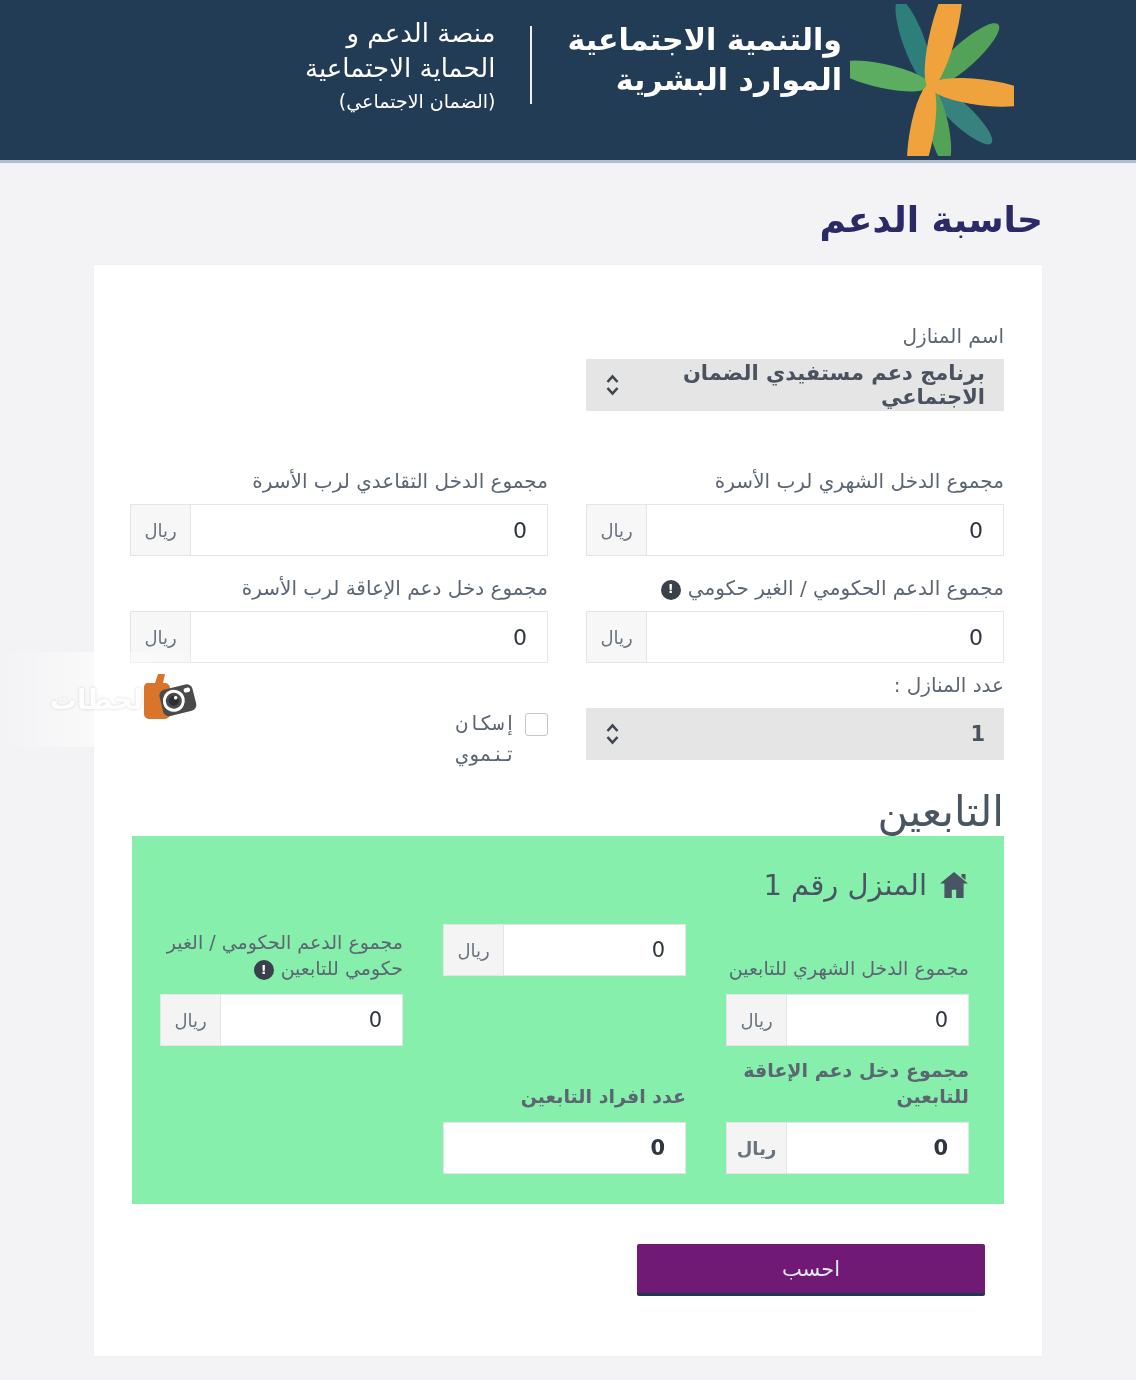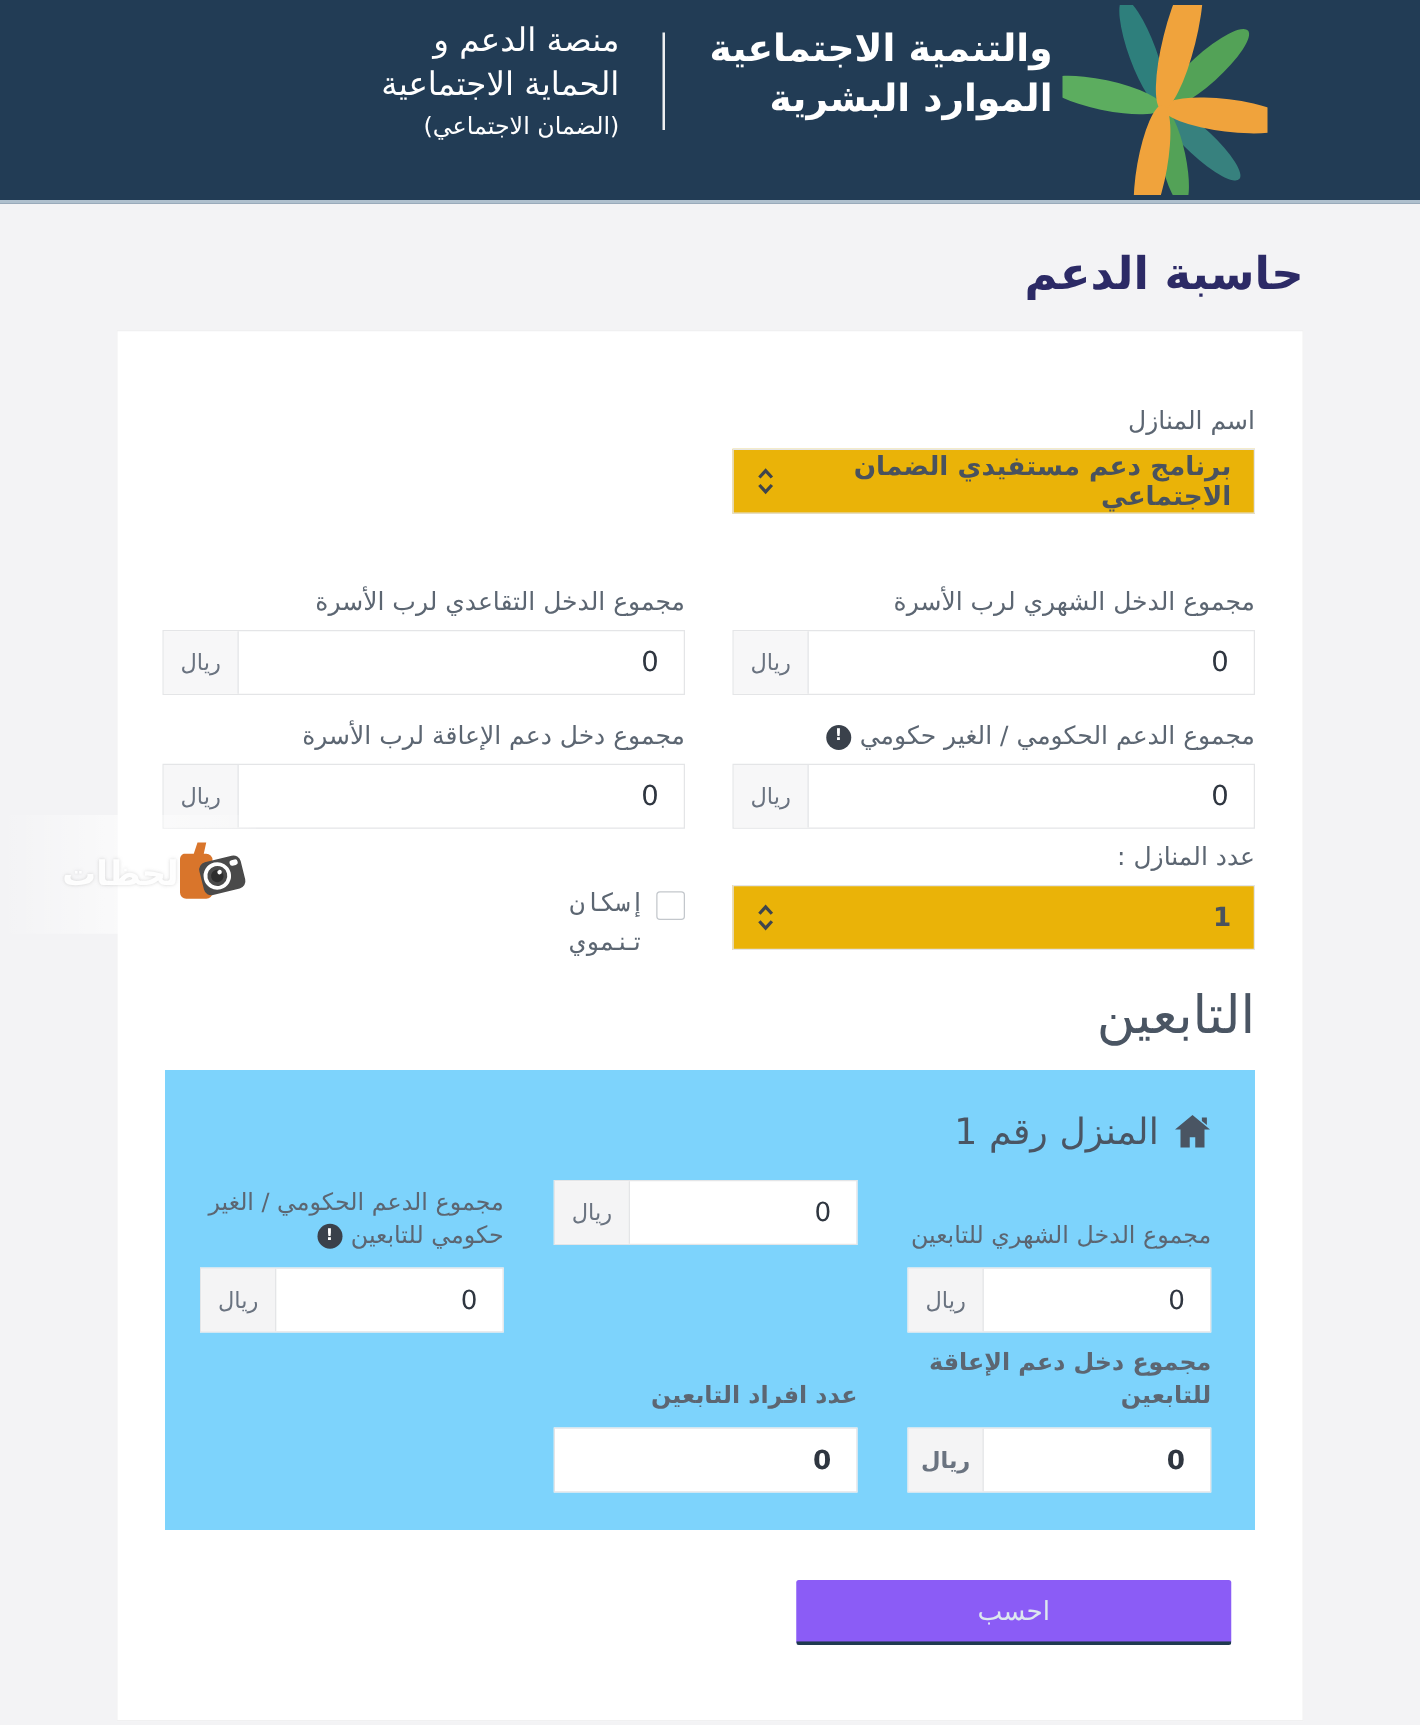--- a/index.html
+++ b/index.html
@@ -25,7 +25,7 @@
   .flabel { display:block; font-size:20px; color:#5c6672; line-height:1.4; margin-bottom:9px; text-align:right; }
   .info-icon { display:inline-flex; align-items:center; justify-content:center; width:20px; height:20px; border-radius:50%; background:#3a414b; color:#ffffff; font-size:13px; font-weight:bold; margin-right:7px; vertical-align:middle; cursor:pointer; }
 
-  .selectbox { height:52px; border:1px solid #e4e5e7; background:#eab308; display:flex; align-items:center; justify-content:space-between; padding:0 18px; cursor:pointer; }
+  .selectbox { height:52px; border:1px solid #e4e5e7; background:#e5e5e5; display:flex; align-items:center; justify-content:space-between; padding:0 18px; cursor:pointer; }
   .selectbox .selval { font-size:21px; font-weight:bold; color:#49525e; }
   .chevron-updown { width:15px; height:24px; flex:0 0 auto; }
 

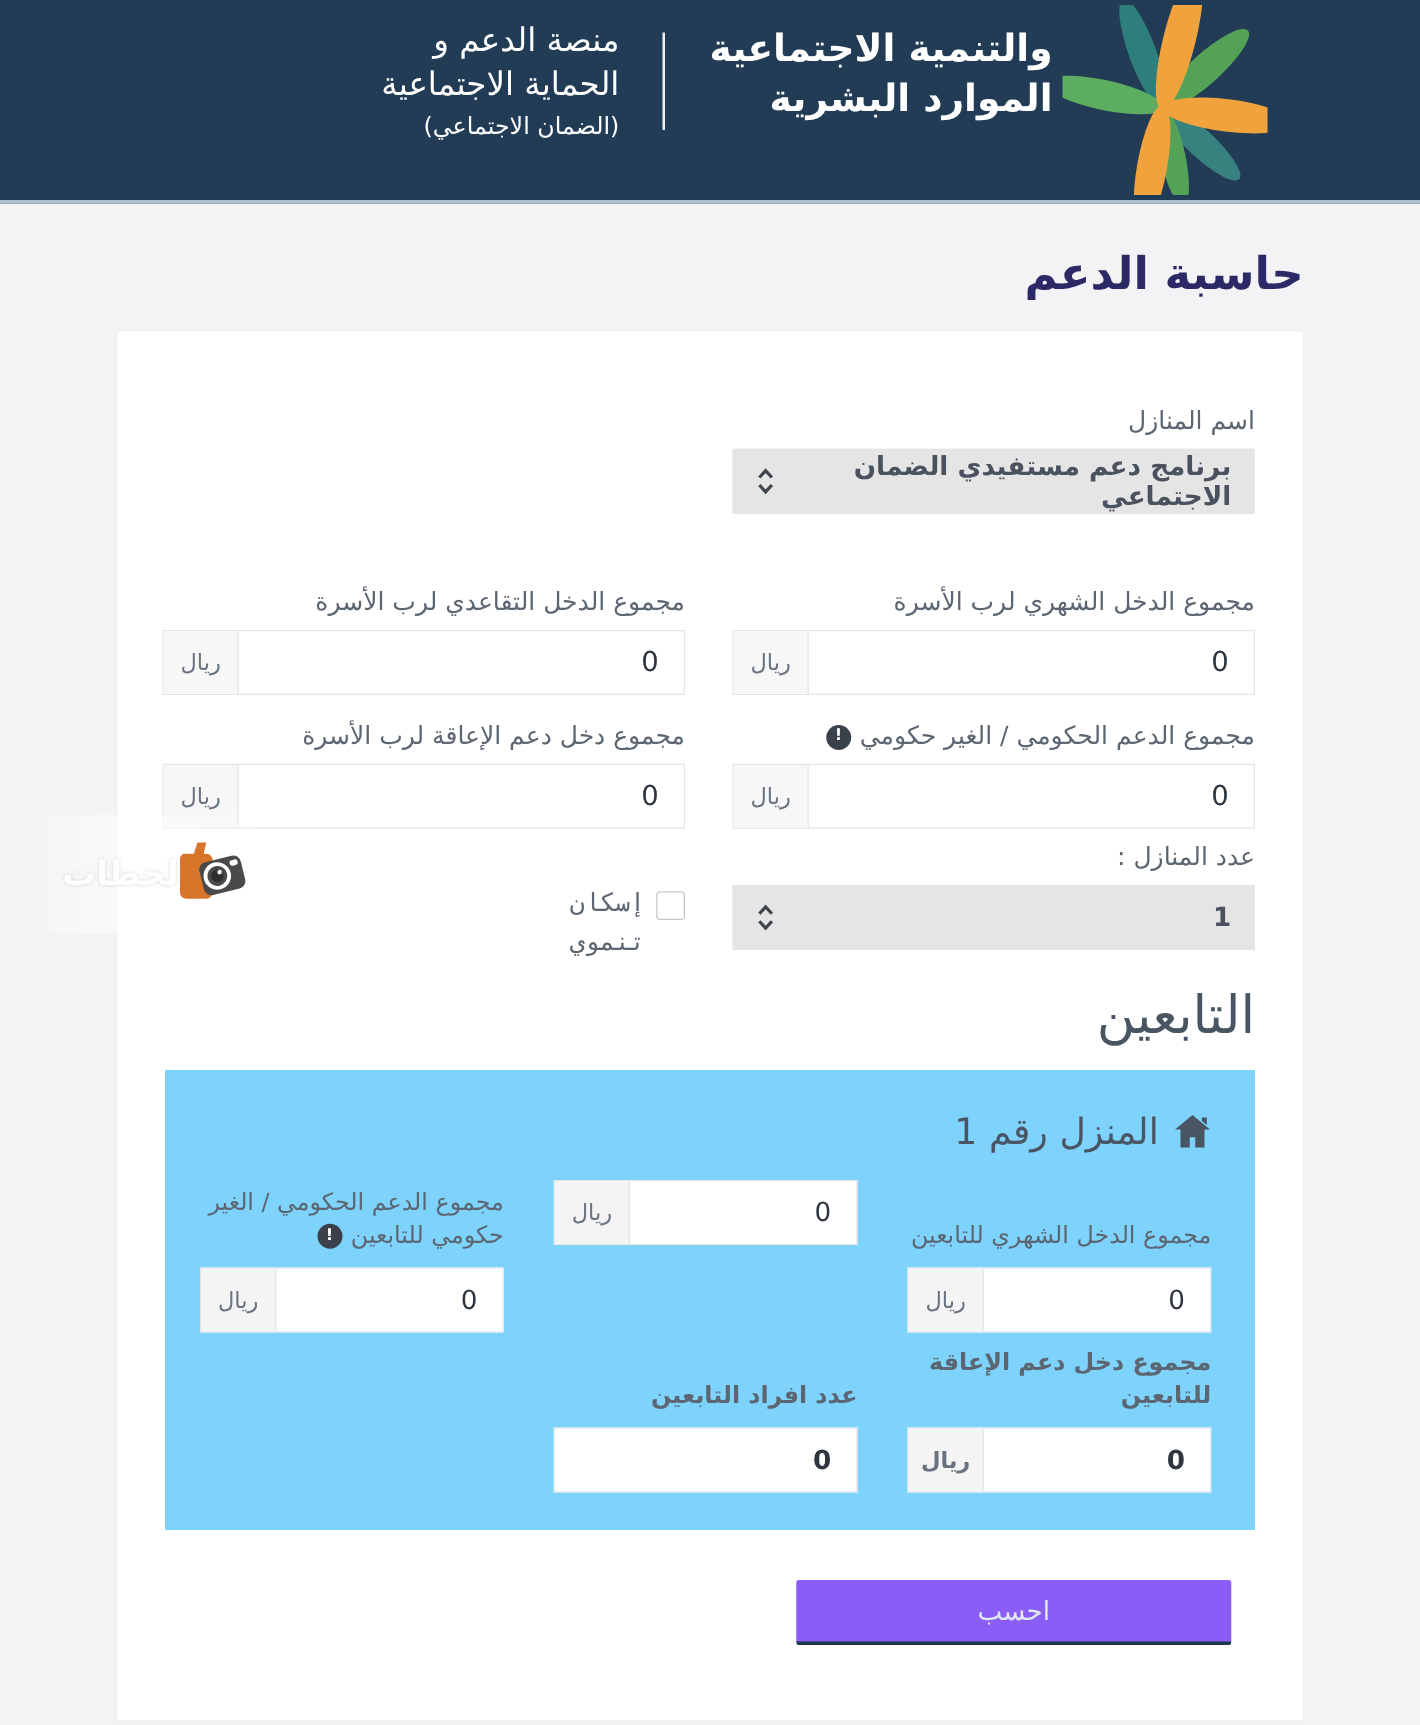--- a/index.html
+++ b/index.html
@@ -45,7 +45,7 @@
 
   .section-heading { margin-top:16px; font-size:42px; font-weight:normal; color:#4a5563; text-align:right; }
 
-  .graycard { margin-top:20px; background:#7dd3fc; padding:32px 35px 30px 32px; }
+  .graycard { background:#86efac; padding:32px 35px 30px 32px; }
   .house-hdr { display:flex; align-items:center; justify-content:flex-start; gap:12px; margin-bottom:22px; }
   .house-hdr .home-svg { width:30px; height:28px; flex:0 0 auto; }
   .house-hdr .house-title { font-size:29px; color:#4a5563; }

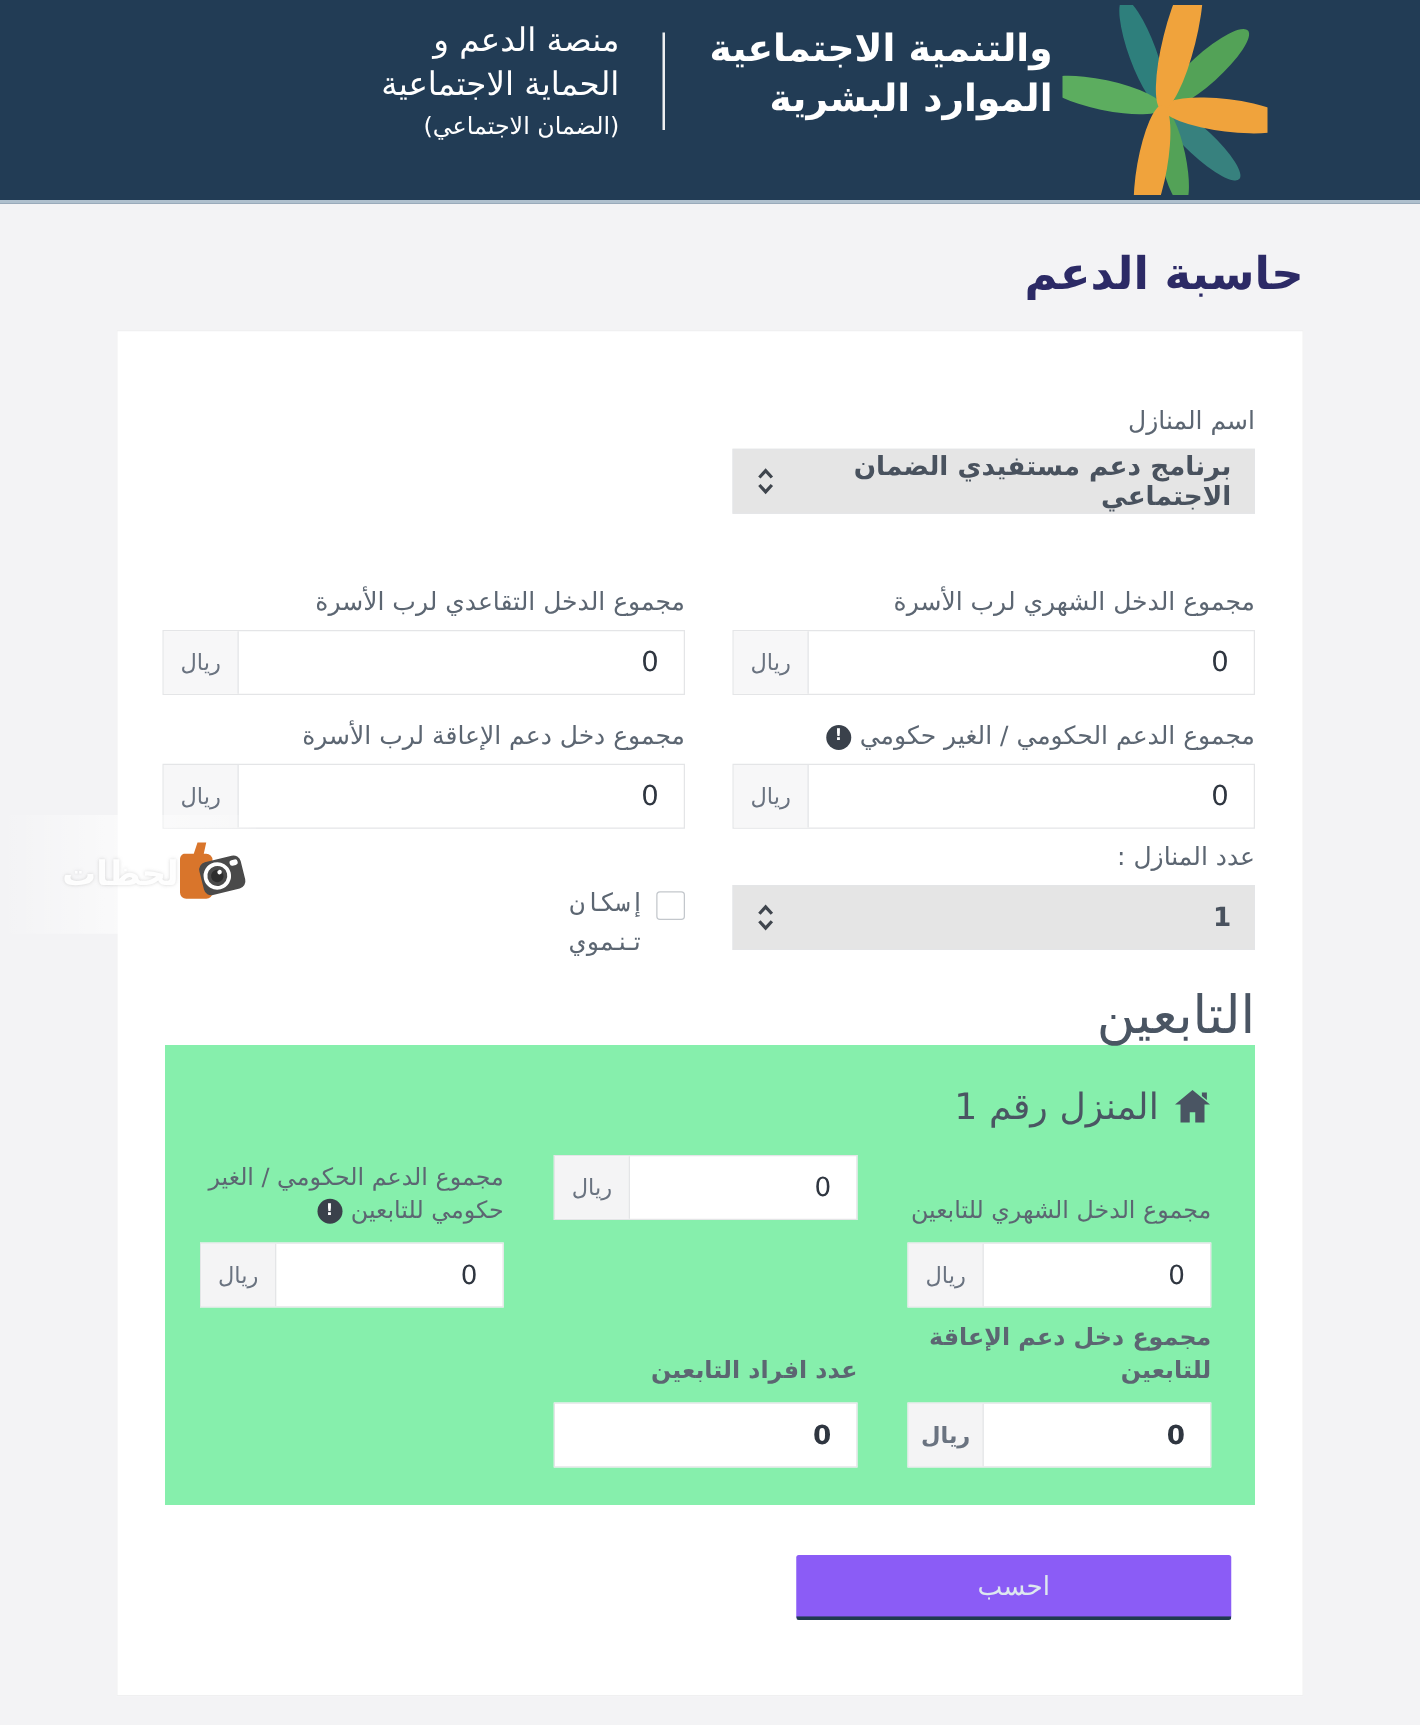--- a/index.html
+++ b/index.html
@@ -57,7 +57,7 @@
   .rowB { margin-top:6px;font-weight:bold; }
 
   .btnrow { margin-top:40px; display:flex; justify-content:flex-start; padding-right:19px; }
-  .calc-btn { width:348px; height:52px; background:#8b5cf6; border:none; border-bottom:3px solid #1f3a50; border-radius:2px; color:#dde8ef; font-size:21px; font-family:"DejaVu Sans", sans-serif; cursor:pointer; }
+  .calc-btn { width:348px; height:52px; background:#701a75; border:none; border-bottom:3px solid #1f3a50; border-radius:2px; color:#dde8ef; font-size:21px; font-family:"DejaVu Sans", sans-serif; cursor:pointer; }
 
   
   .watermark { position:absolute; top:652px; left:0; width:205px; height:95px; pointer-events:none; display:flex; align-items:center; justify-content:flex-end; direction:ltr; }

